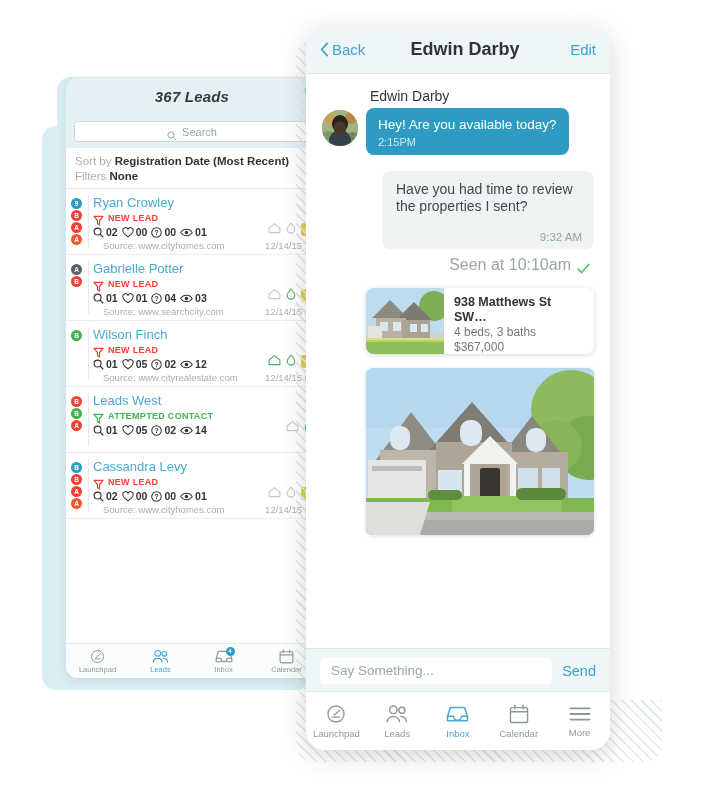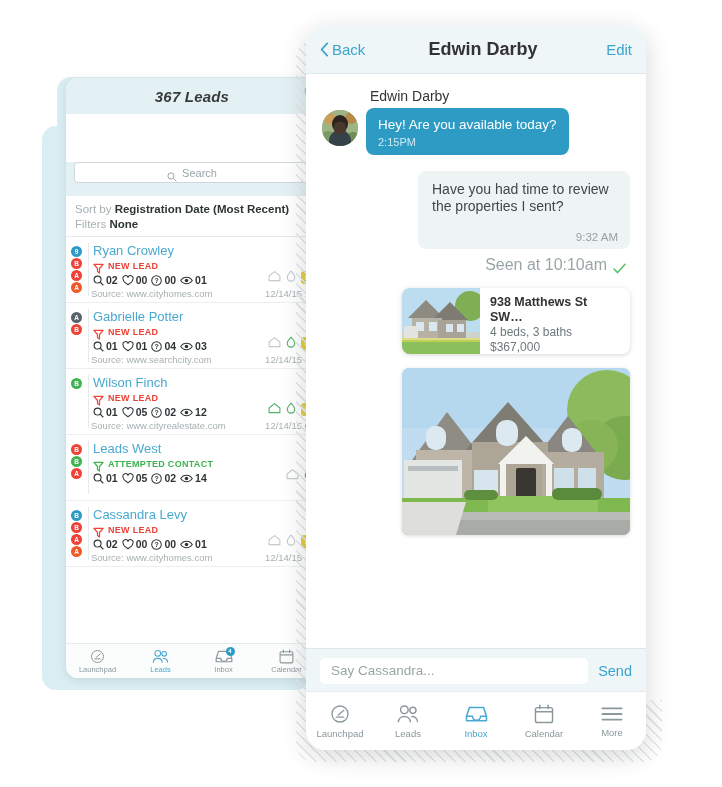--- a/index.html
+++ b/index.html
@@ -139,7 +139,7 @@
 
   
   .chat-phone{
-    position:absolute;left:306px;top:26px;width:340px;height:724px;
+    position:absolute;left:306px;top:26px;width:304px;height:724px;
     background:#ffffff;border-radius:20px;overflow:hidden;
     box-shadow:0 6px 26px rgba(0,0,0,.16);
   }

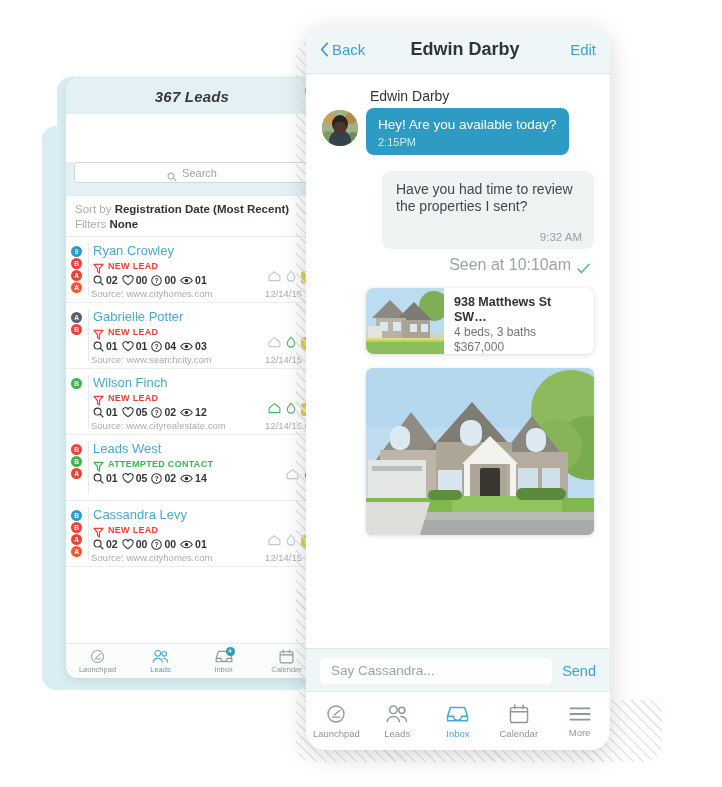--- a/index.html
+++ b/index.html
@@ -41,9 +41,8 @@
   }
   .searchbar-wrap{
     height:34px;background:#e4f1f4;
-    display:flex;align-items:flex-start;padding:0 8px 6px 8px;
+    display:flex;align-items:flex-end;padding:0 8px 6px 8px;
     box-sizing:border-box;
-    margin-top:48px;
   }
   .searchbar{
     flex:1;height:21px;background:#ffffff;border-radius:4px;

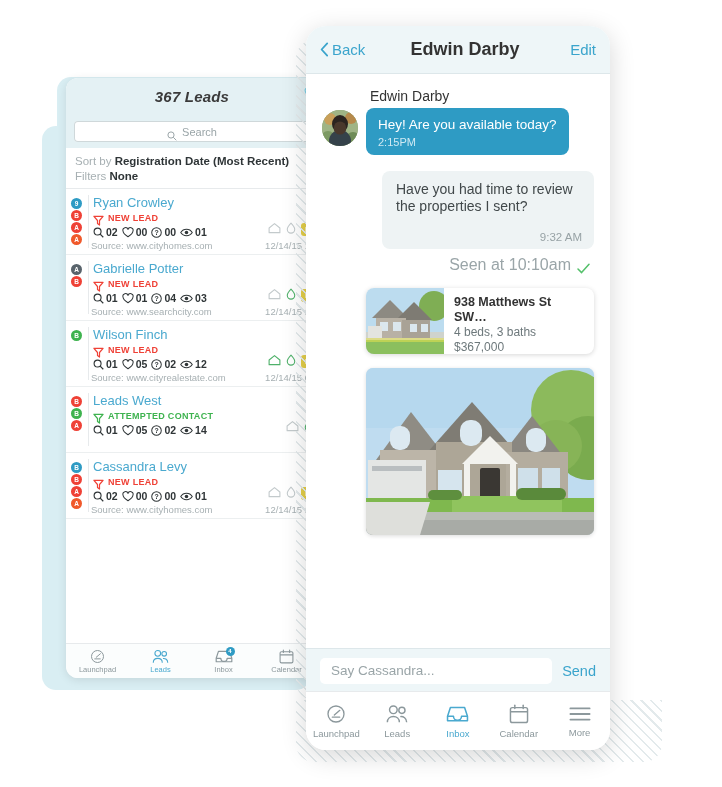--- a/index.html
+++ b/index.html
@@ -100,7 +100,7 @@
     background:#5ec27a;
   }
   .lead-foot{
-    display:flex;justify-content:space-between;align-items:baseline;margin-left:1px;
+    display:flex;justify-content:space-between;align-items:baseline;margin-left:13px;
   }
   .lead-src{font-size:9.5px;color:#a7b0b3;}
   .lead-date{font-size:9.5px;color:#a7b0b3;white-space:nowrap;}

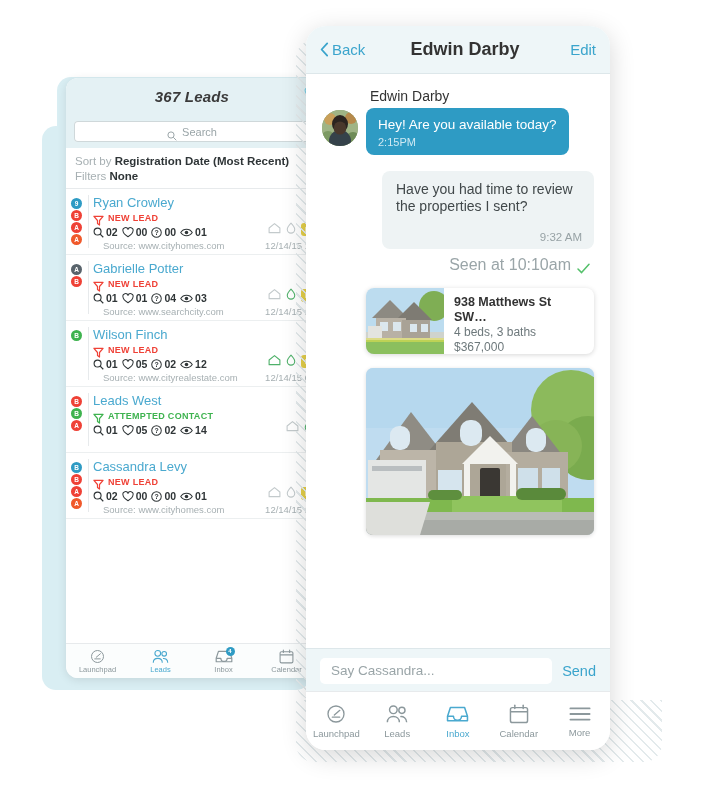--- a/index.html
+++ b/index.html
@@ -771,7 +771,7 @@
   </div>
 
   <div class="composer">
-    <div class="composer-input">Say Cassandra...</div>
+    <div class="composer-input">Say Something...</div>
     <div class="send-btn">Send</div>
   </div>
 

